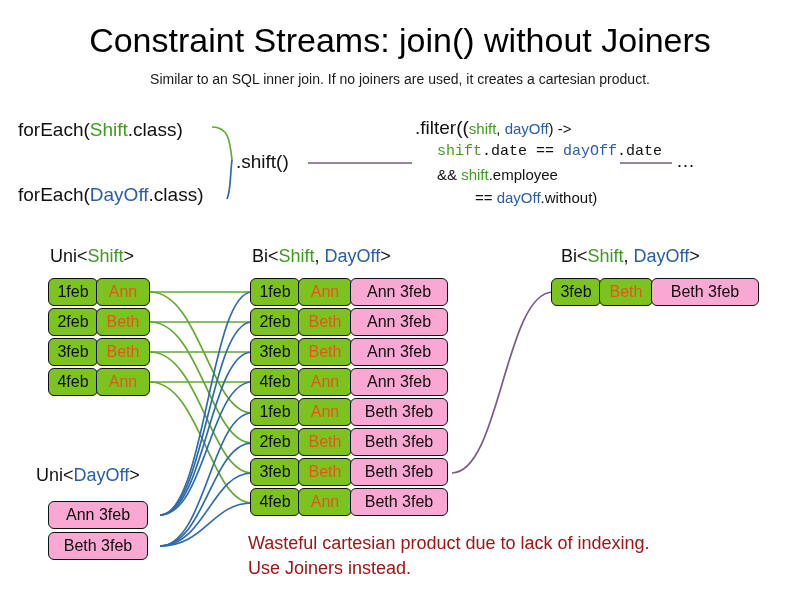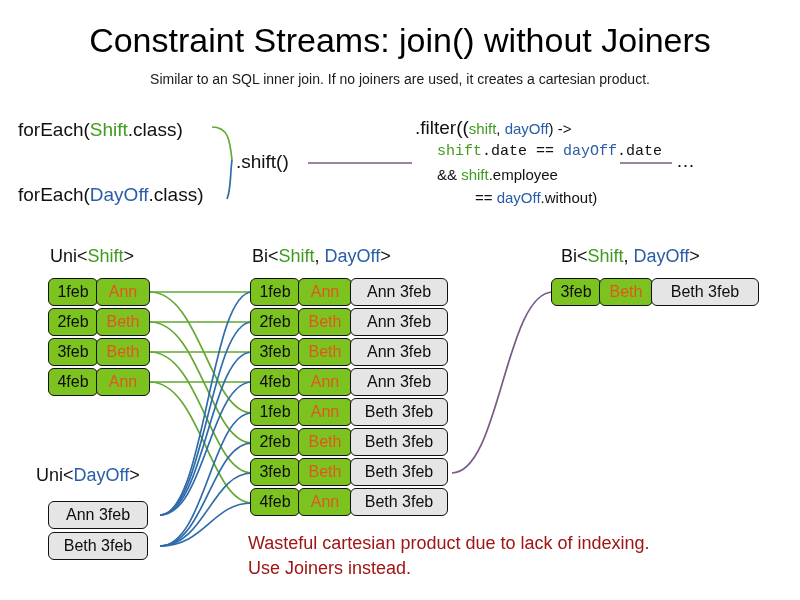--- a/index.html
+++ b/index.html
@@ -54,7 +54,7 @@
     font-size:16px;line-height:18px;margin-right:-2px;
   }
   .cell.green{background:#7cc320;}
-  .cell.blue{background:#e5e5e5;}
+  .cell.blue{background:#f9a8d4;}
   .cell .date{color:#0d0d0d;}
   .cell .name{color:#e2571e;}
   .cell .pair{color:#0d0d0d;}

